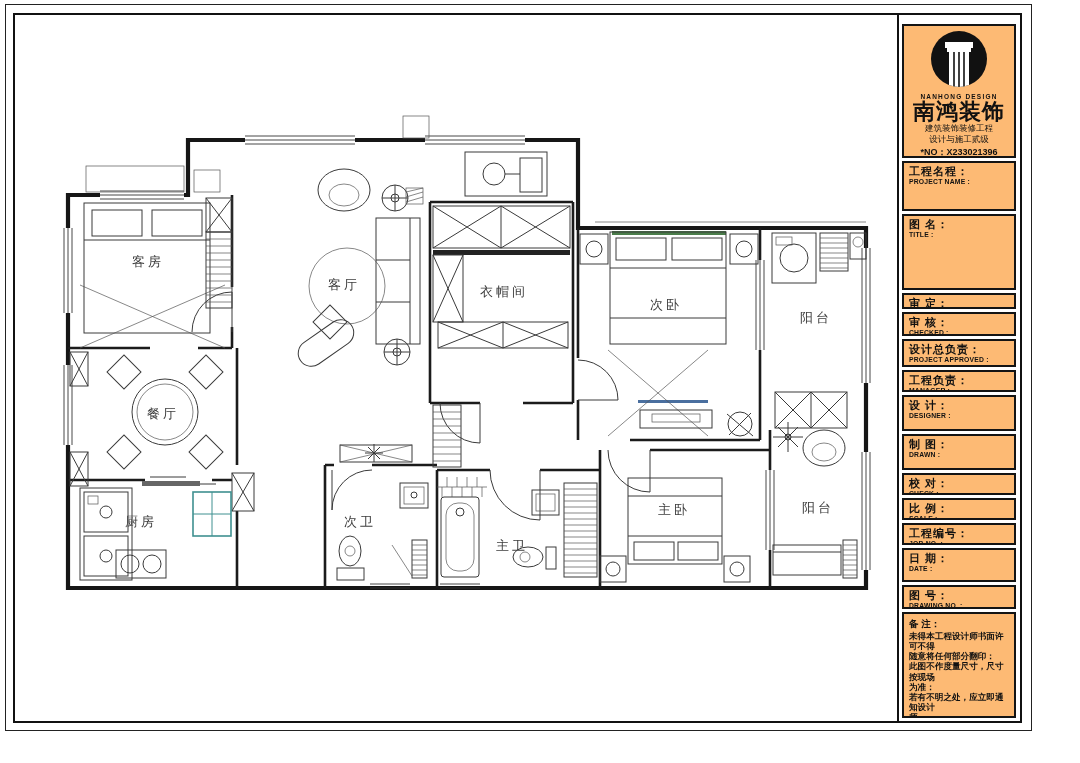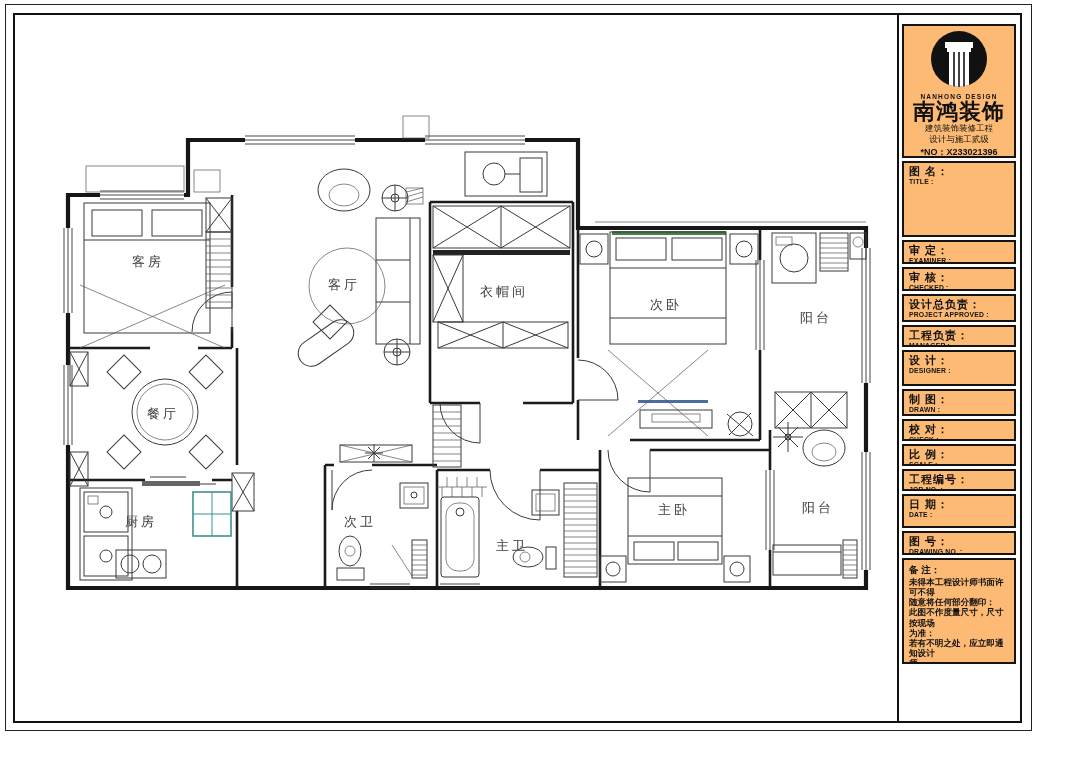--- a/index.html
+++ b/index.html
@@ -323,6 +323,10 @@
       <div class="cert-no">*NO：X233021396</div>
     </div>
 
+    <div class="tb-box" style="height:50px">
+      <div class="f-cn">工程名程：</div>
+      <div class="f-en">PROJECT NAME :</div>
+    </div>
     <div class="tb-box" style="height:76px">
       <div class="f-cn">图  名：</div>
       <div class="f-en">TITLE :</div>

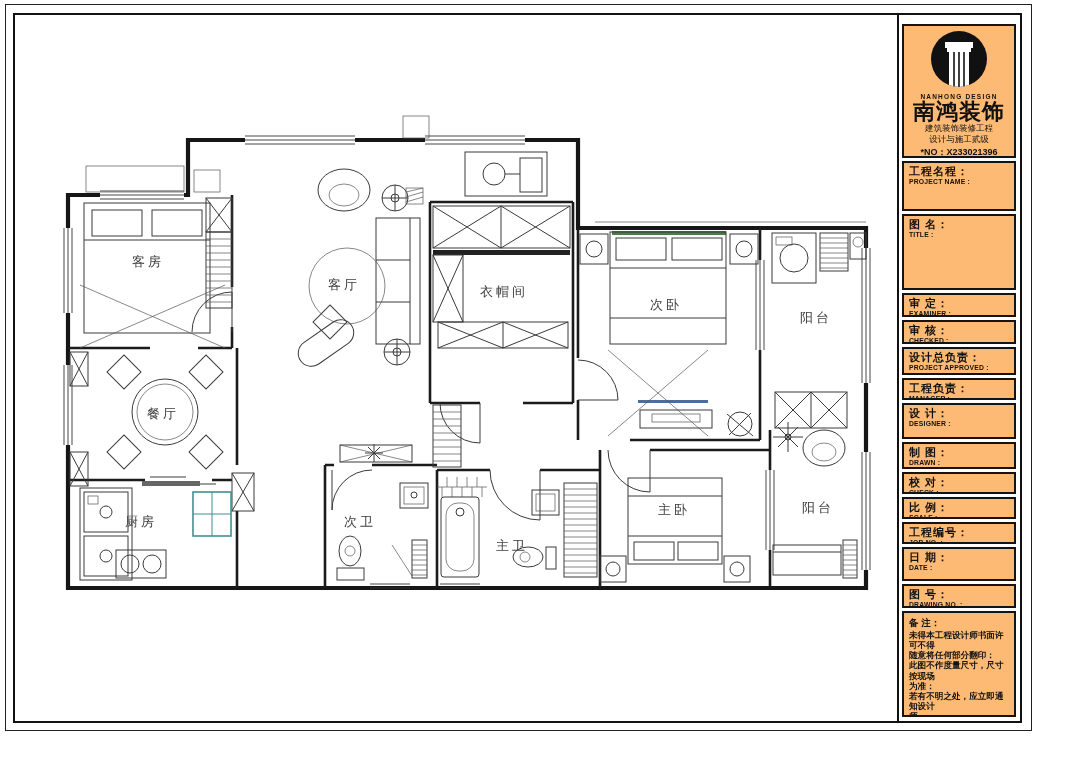--- a/index.html
+++ b/index.html
@@ -331,7 +331,7 @@
       <div class="f-cn">图  名：</div>
       <div class="f-en">TITLE :</div>
     </div>
-    <div class="tb-box" style="height:24px">
+    <div class="tb-box" style="height:16px">
       <div class="f-cn">审  定：</div>
       <div class="f-en">EXAMINER :</div>
     </div>

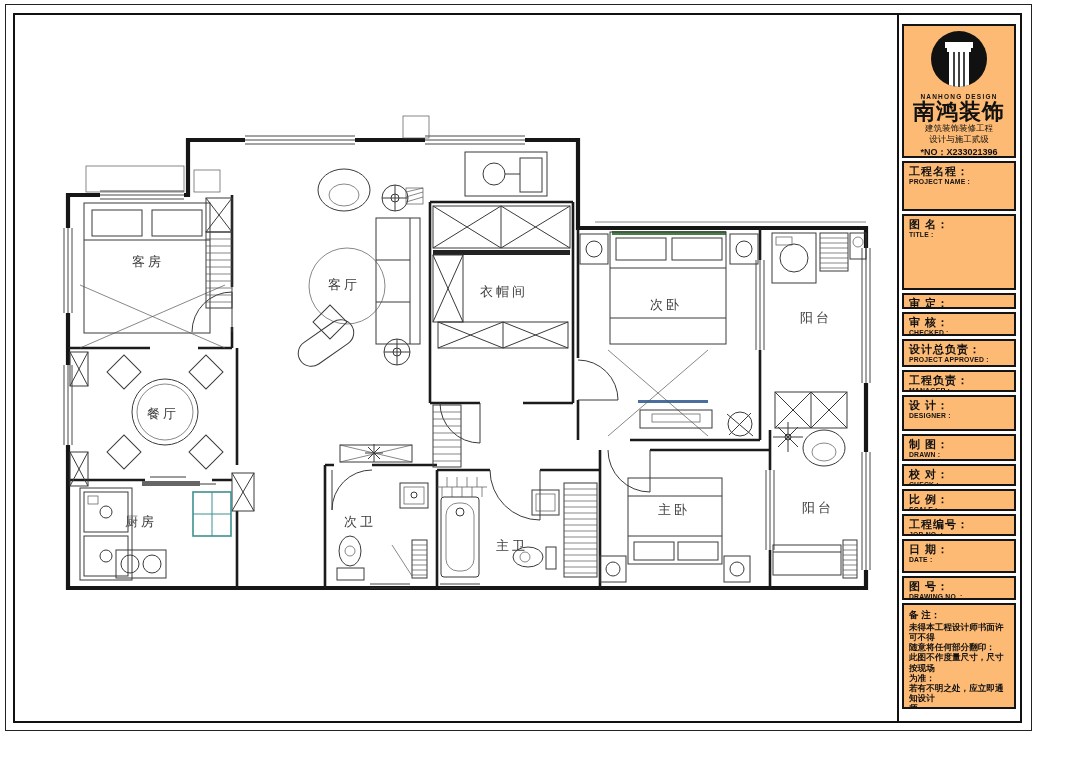--- a/index.html
+++ b/index.html
@@ -351,7 +351,7 @@
       <div class="f-cn">设  计：</div>
       <div class="f-en">DESIGNER :</div>
     </div>
-    <div class="tb-box" style="height:27px">
+    <div class="tb-box" style="height:36px">
       <div class="f-cn">制  图：</div>
       <div class="f-en">DRAWN :</div>
     </div>

